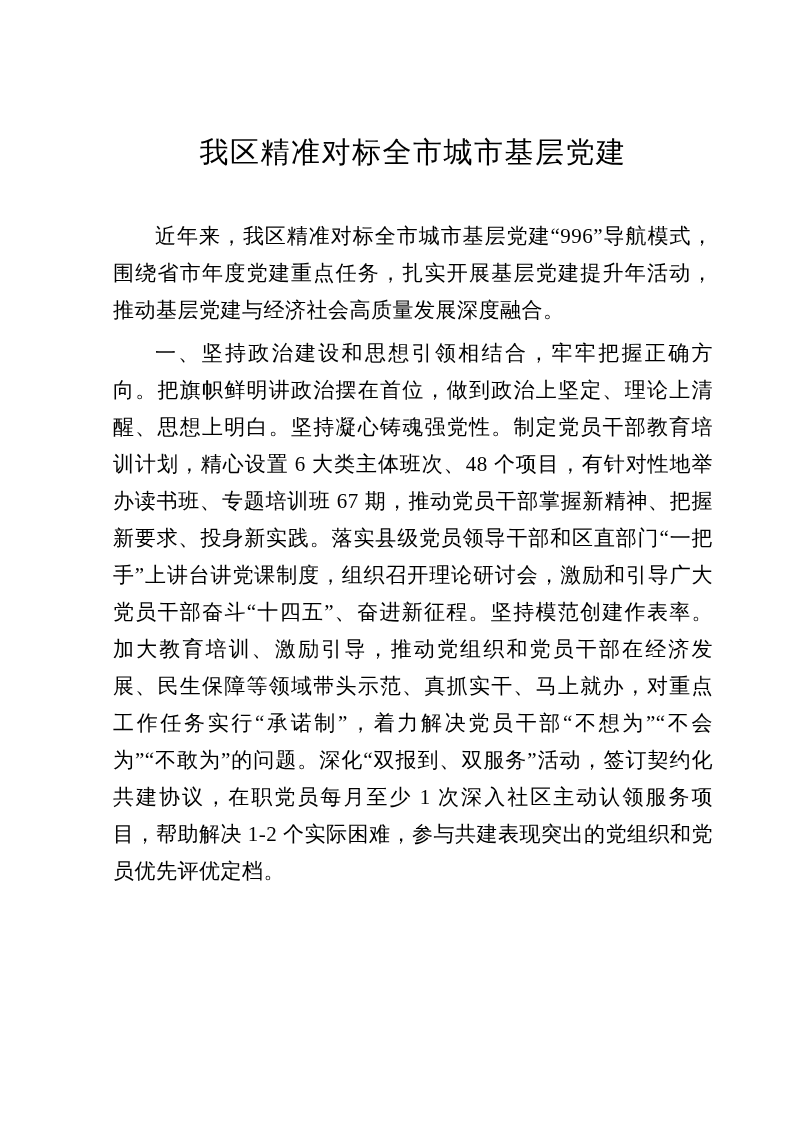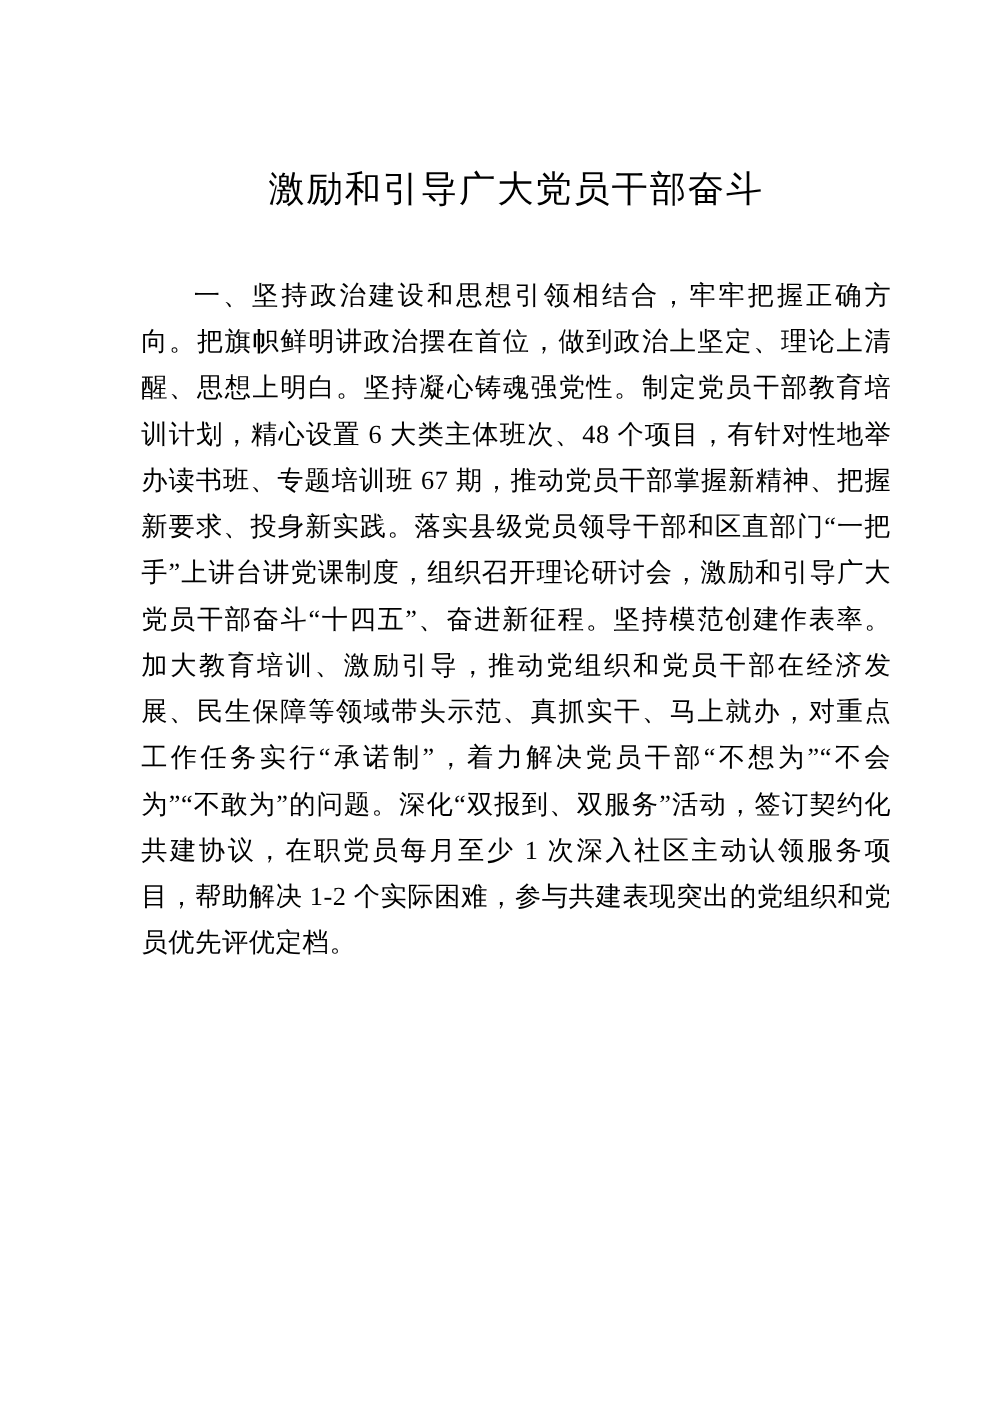--- a/index.html
+++ b/index.html
@@ -53,7 +53,7 @@
 
 <div class="page">
   <div class="doc">
-    <h1 class="doc-title">激励和引导广大党员干部奋斗</h1>
+    <h1 class="doc-title">我区精准对标全市城市基层党建</h1>
     <div class="doc-body">
         <p>一、坚持政治建设和思想引领相结合，牢牢把握正确方向。把旗帜鲜明讲政治摆在首位，做到政治上坚定、理论上清醒、思想上明白。坚持凝心铸魂强党性。制定党员干部教育培训计划，精心设置 6 大类主体班次、48 个项目，有针对性地举办读书班、专题培训班 67 期，推动党员干部掌握新精神、把握新要求、投身新实践。落实县级党员领导干部和区直部门“一把手”上讲台讲党课制度，组织召开理论研讨会，激励和引导广大党员干部奋斗“十四五”、奋进新征程。坚持模范创建作表率。加大教育培训、激励引导，推动党组织和党员干部在经济发展、民生保障等领域带头示范、真抓实干、马上就办，对重点工作任务实行“承诺制”，着力解决党员干部“不想为”“不会为”“不敢为”的问题。深化“双报到、双服务”活动，签订契约化共建协议，在职党员每月至少 1 次深入社区主动认领服务项目，帮助解决 1-2 个实际困难，参与共建表现突出的党组织和党员优先评优定档。</p>
       </div>

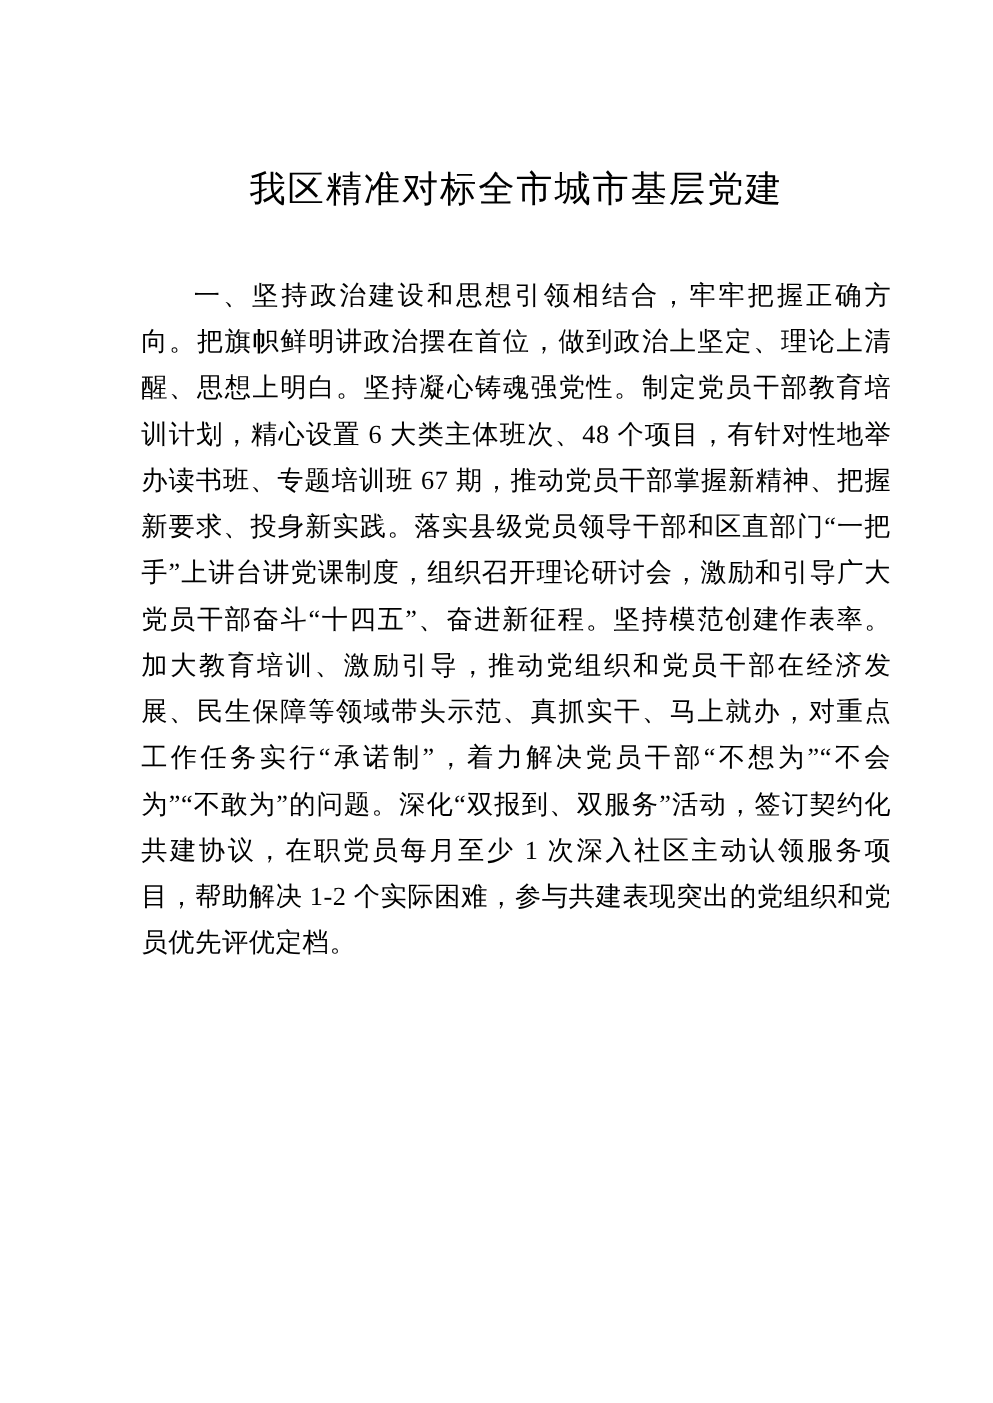--- a/index.html
+++ b/index.html
@@ -55,6 +55,7 @@
   <div class="doc">
     <h1 class="doc-title">我区精准对标全市城市基层党建</h1>
     <div class="doc-body">
+        <p>近年来，我区精准对标全市城市基层党建“996”导航模式，围绕省市年度党建重点任务，扎实开展基层党建提升年活动，推动基层党建与经济社会高质量发展深度融合。</p>
         <p>一、坚持政治建设和思想引领相结合，牢牢把握正确方向。把旗帜鲜明讲政治摆在首位，做到政治上坚定、理论上清醒、思想上明白。坚持凝心铸魂强党性。制定党员干部教育培训计划，精心设置 6 大类主体班次、48 个项目，有针对性地举办读书班、专题培训班 67 期，推动党员干部掌握新精神、把握新要求、投身新实践。落实县级党员领导干部和区直部门“一把手”上讲台讲党课制度，组织召开理论研讨会，激励和引导广大党员干部奋斗“十四五”、奋进新征程。坚持模范创建作表率。加大教育培训、激励引导，推动党组织和党员干部在经济发展、民生保障等领域带头示范、真抓实干、马上就办，对重点工作任务实行“承诺制”，着力解决党员干部“不想为”“不会为”“不敢为”的问题。深化“双报到、双服务”活动，签订契约化共建协议，在职党员每月至少 1 次深入社区主动认领服务项目，帮助解决 1-2 个实际困难，参与共建表现突出的党组织和党员优先评优定档。</p>
       </div>
   </div>

